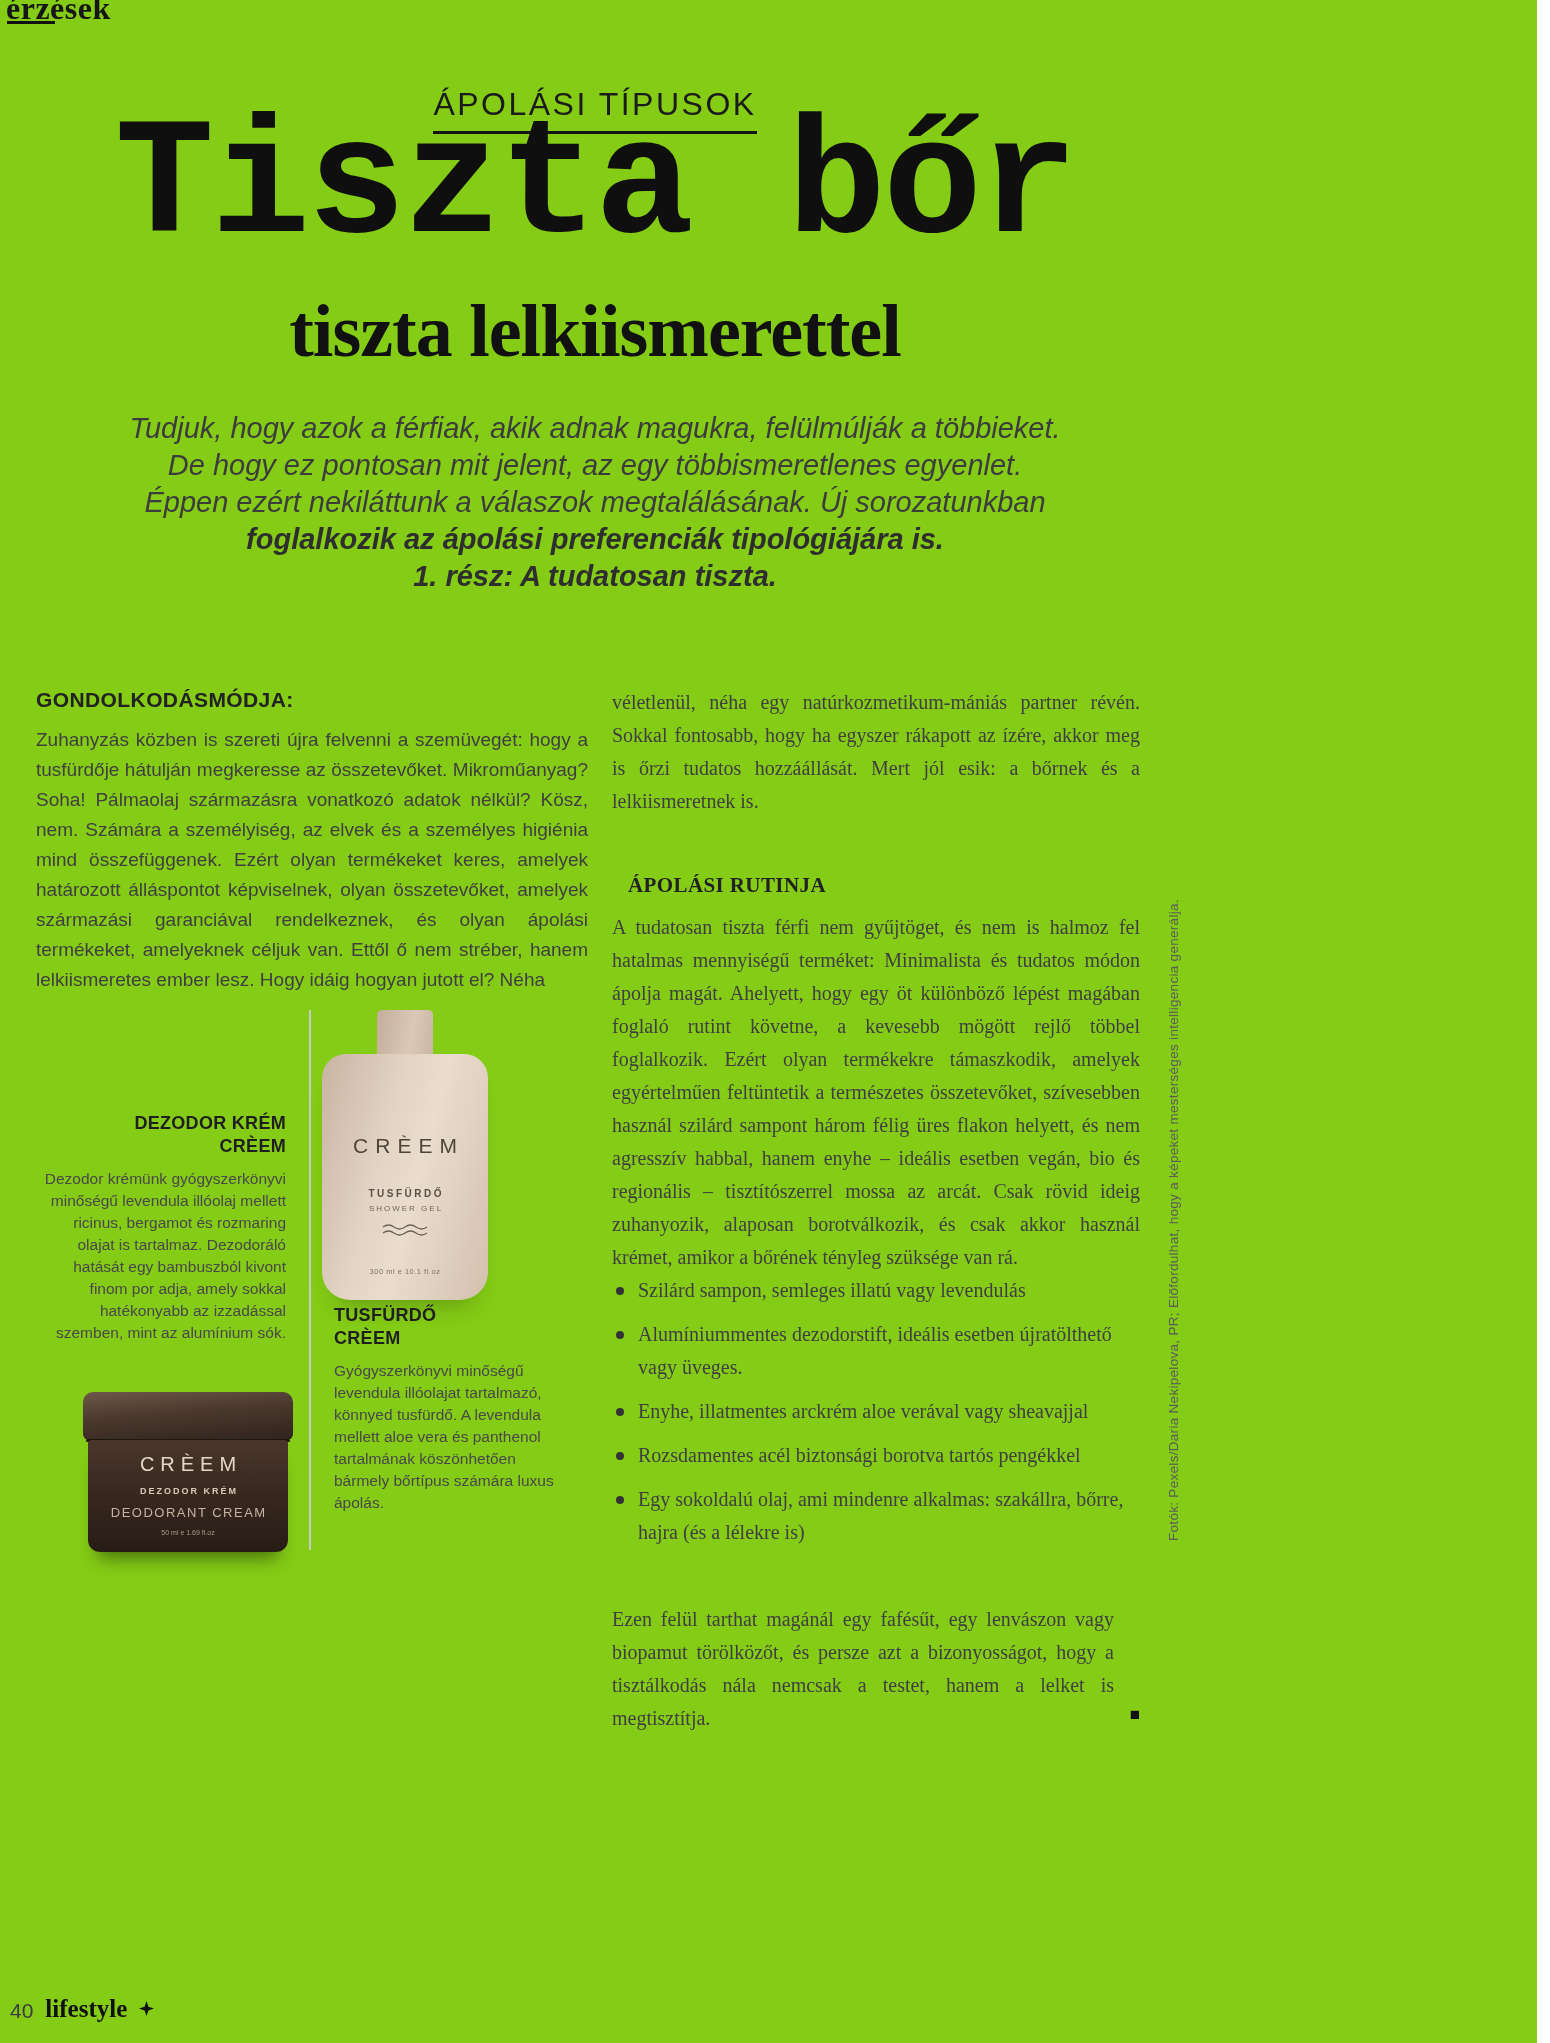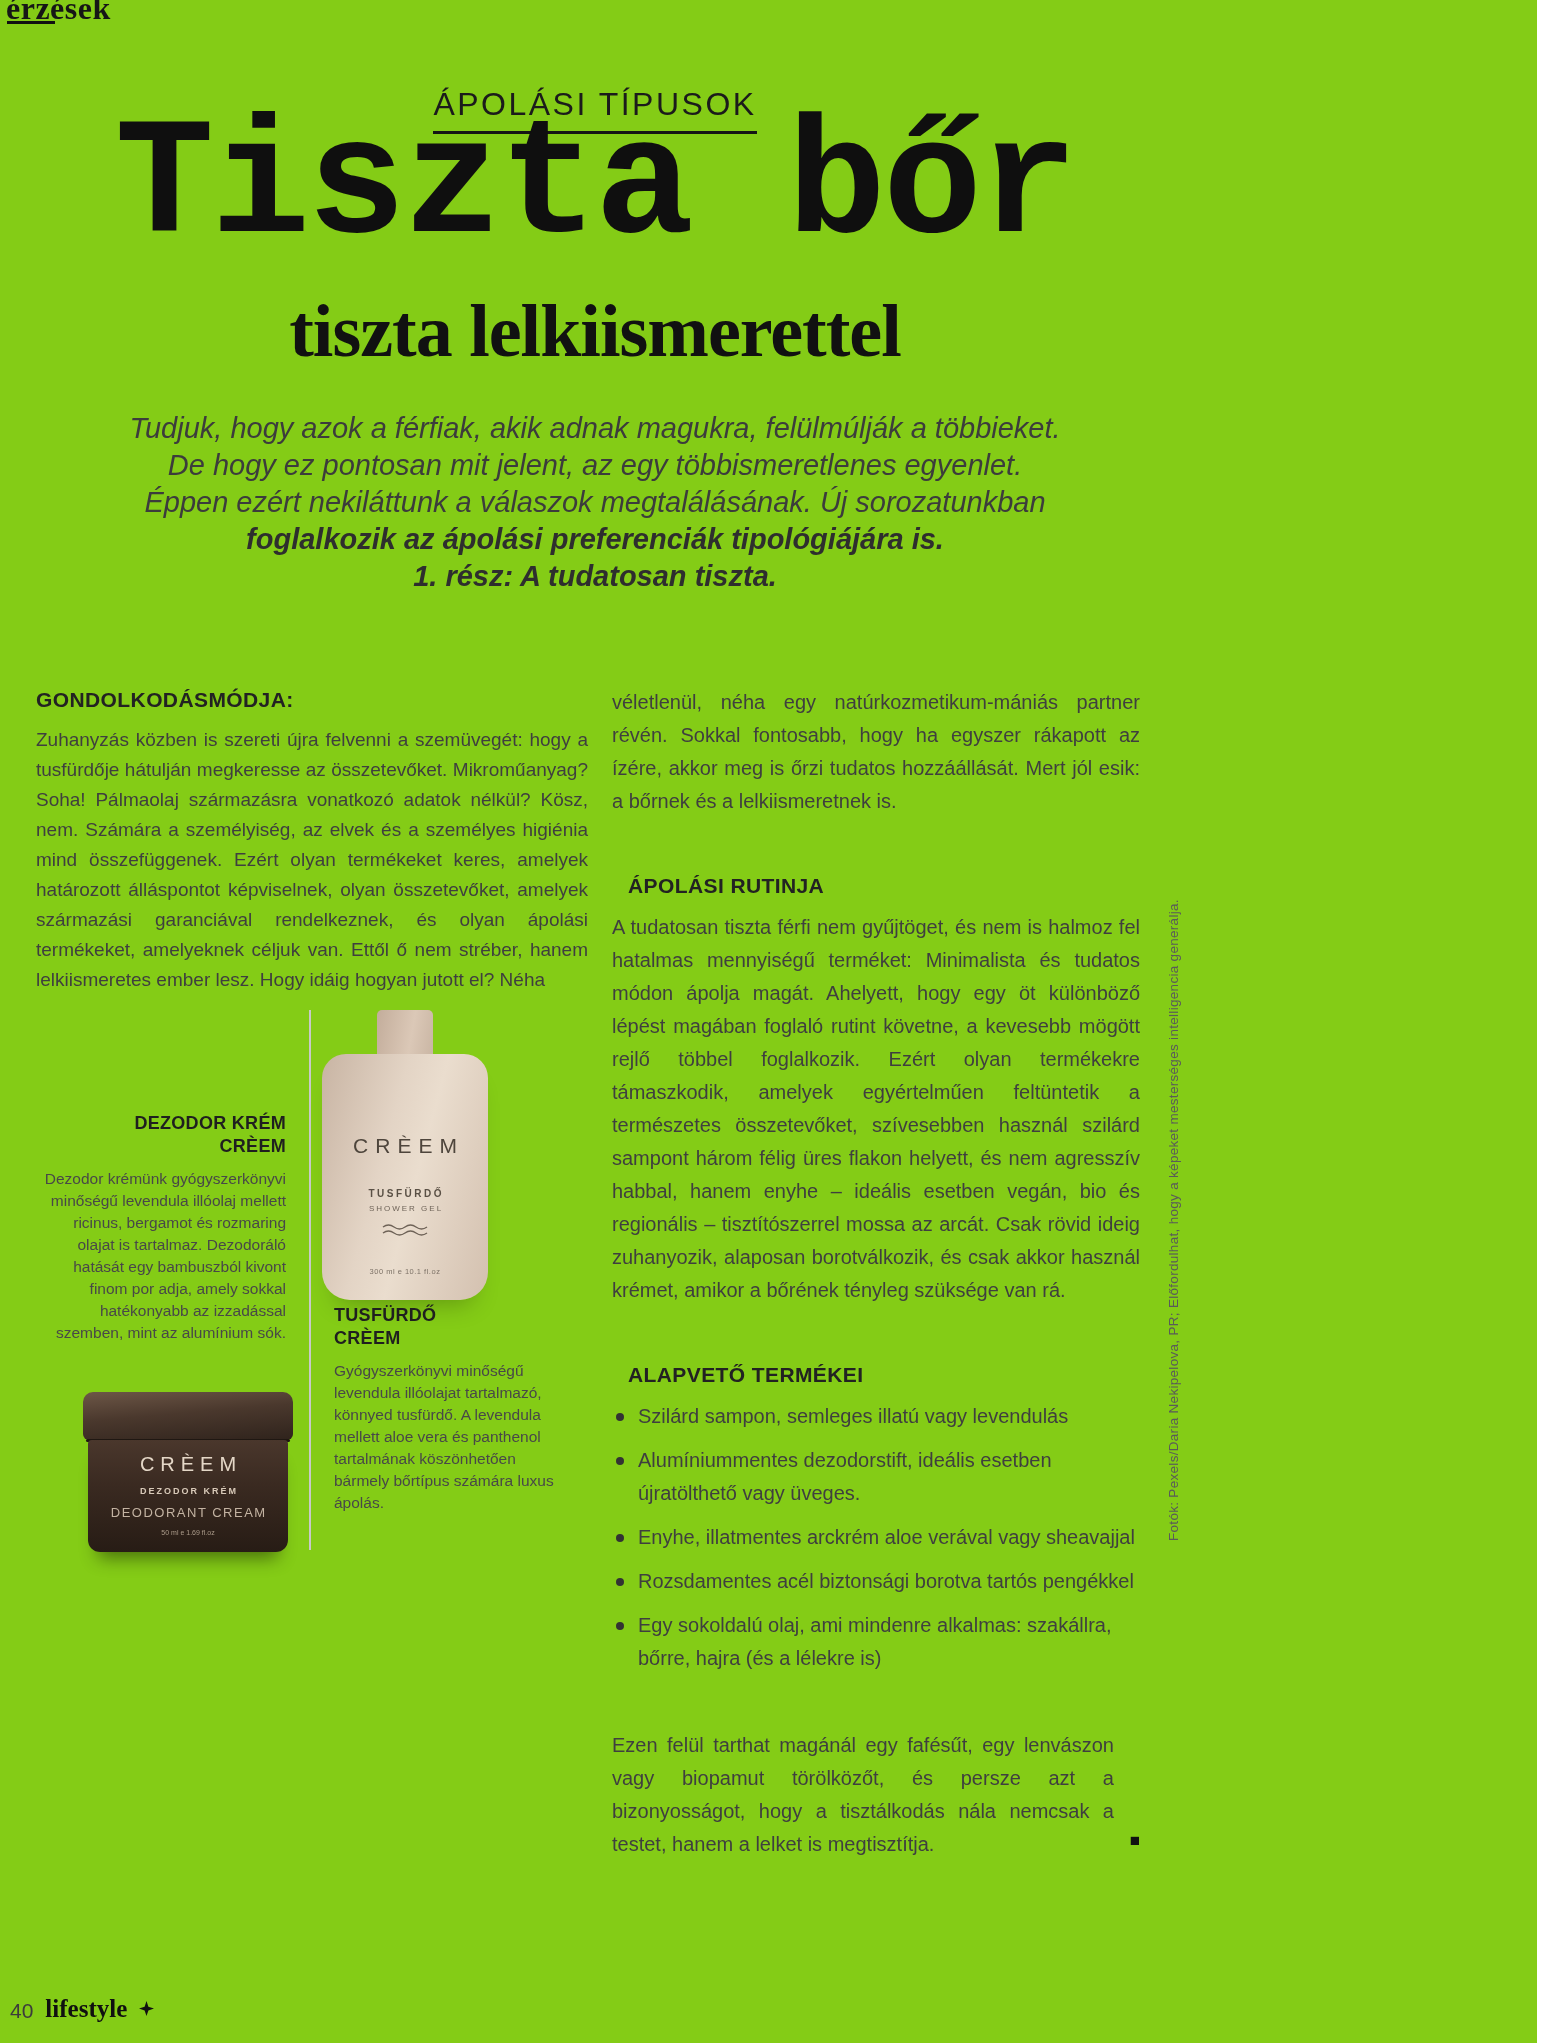--- a/index.html
+++ b/index.html
@@ -39,7 +39,7 @@
   
   .col { position:absolute; top:686px; }
   .col-left  { left:36px;  width:552px; }
-  .col-right { left:612px; width:528px; }
+  .col-right { left:612px; width:528px;font-family:Liberation Serif, serif; }
   .sec-heading {
     font-size:21px; font-weight:bold; letter-spacing:0.4px;
     color:#222; margin-bottom:12px; line-height:27px;

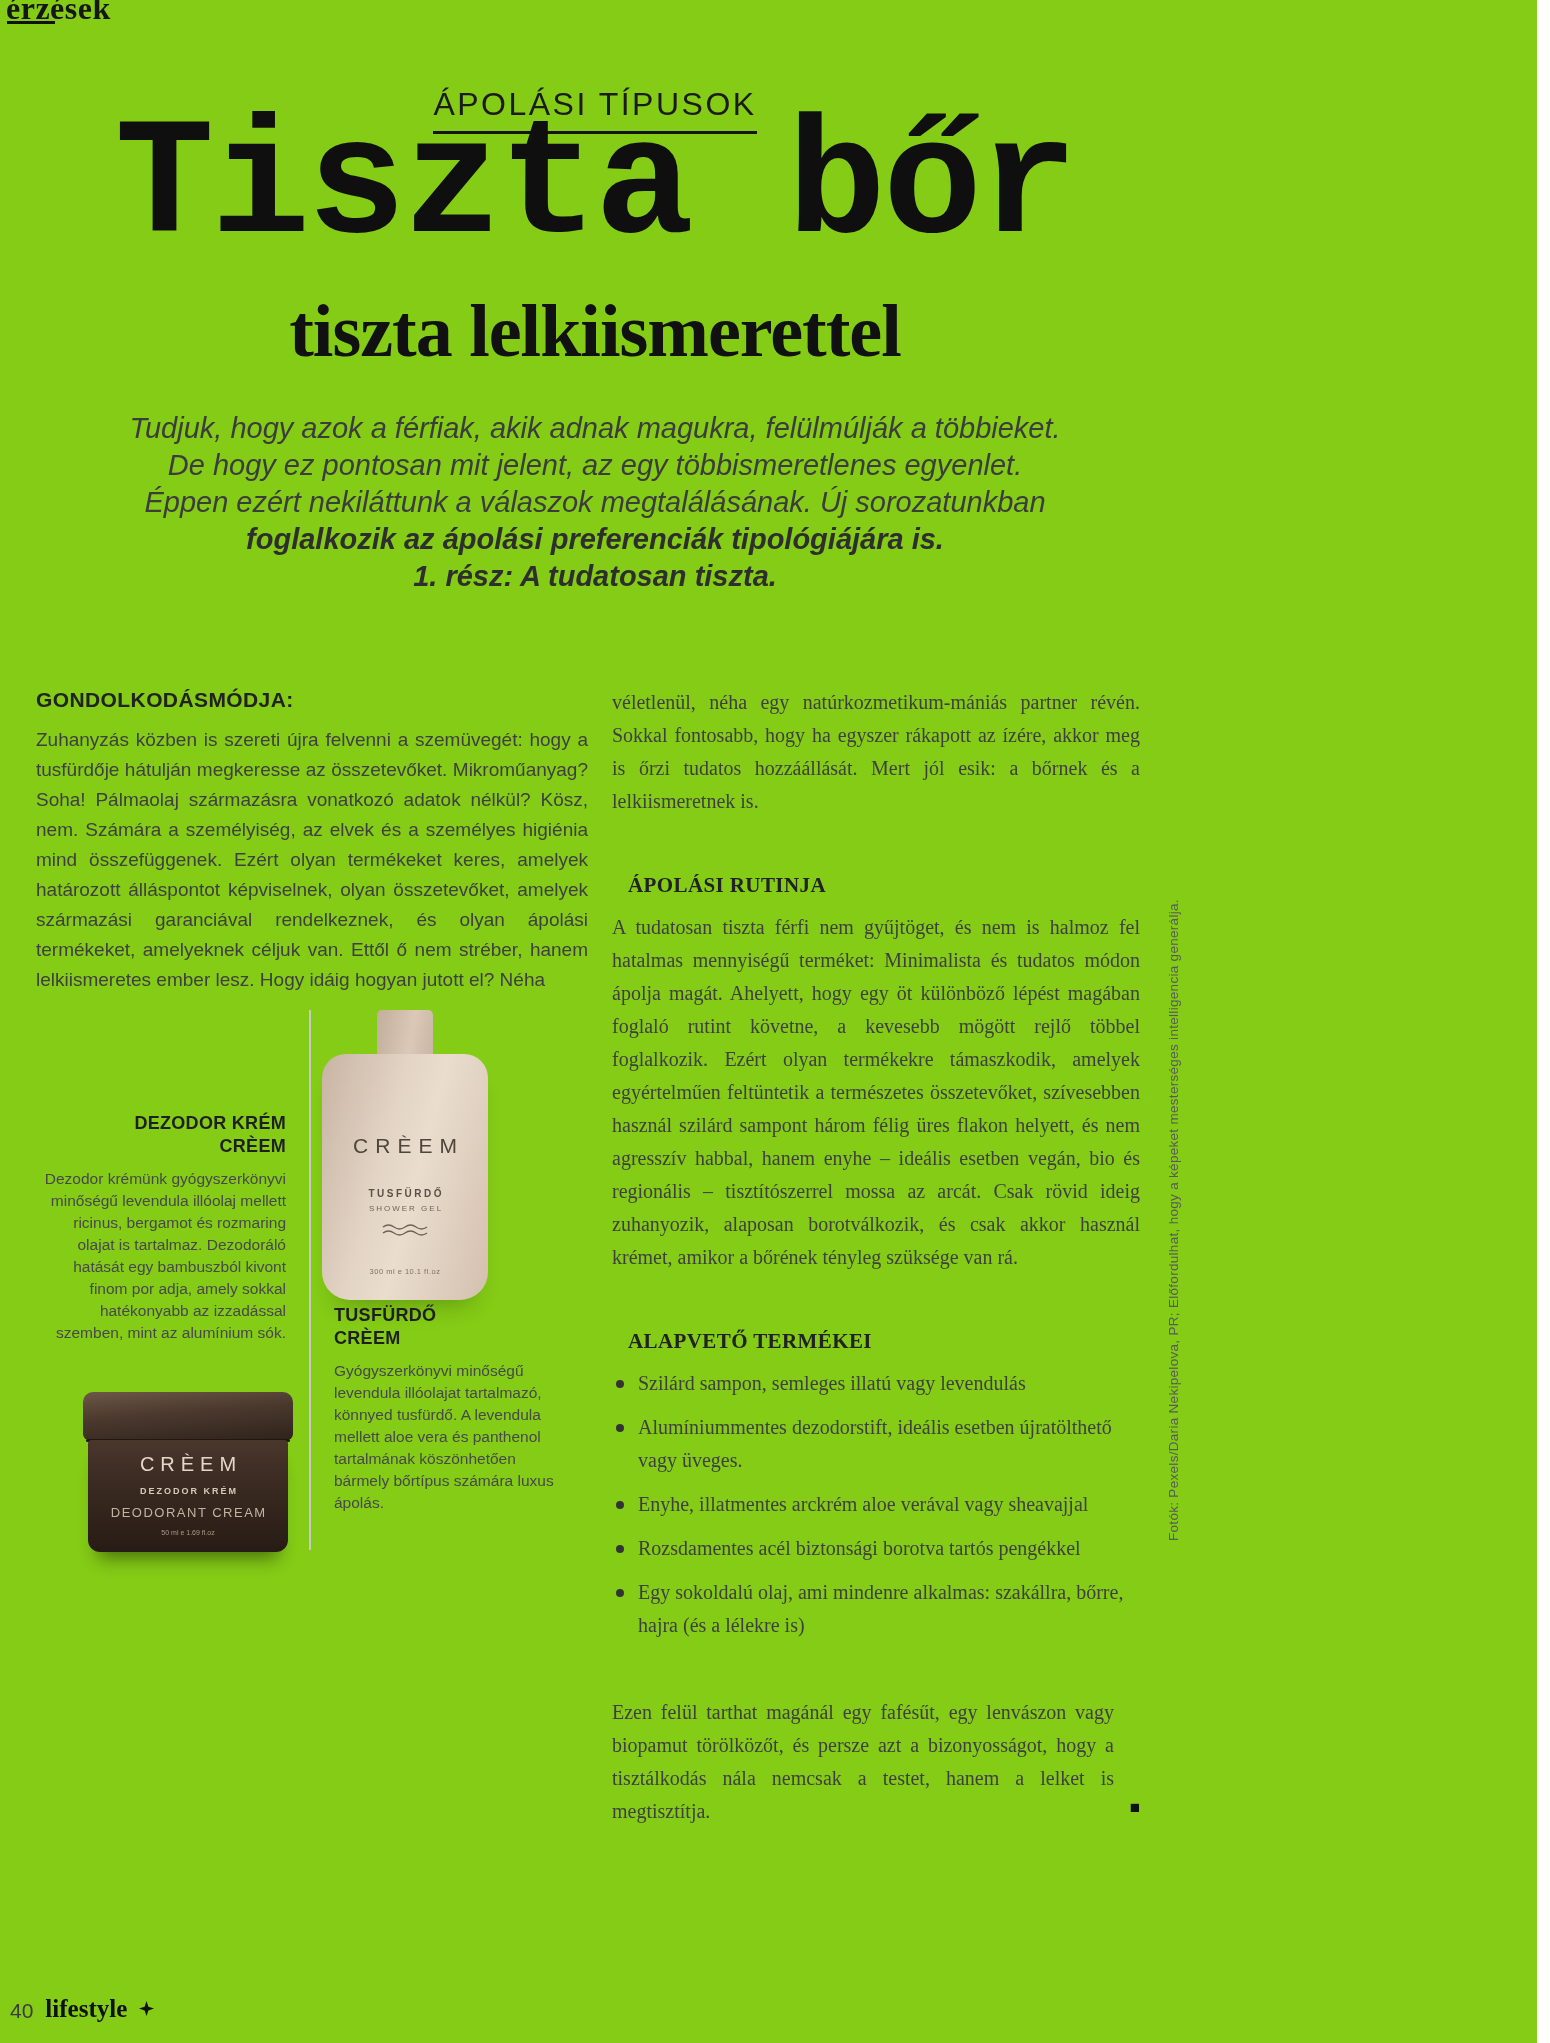--- a/index.html
+++ b/index.html
@@ -165,7 +165,6 @@
     <h3 class="sec-heading mt-lg">ÁPOLÁSI RUTINJA</h3>
     <p class="body-text">A tudatosan tiszta férfi nem gyűjtöget, és nem is halmoz fel hatalmas mennyiségű terméket: Minimalista és tudatos módon ápolja magát. Ahelyett, hogy egy öt különböző lépést magában foglaló rutint követne, a kevesebb mögött rejlő többel foglalkozik. Ezért olyan termékekre támaszkodik, amelyek egyértelműen feltüntetik a természetes összetevőket, szívesebben használ szilárd sampont három félig üres flakon helyett, és nem agresszív habbal, hanem enyhe – ideális esetben vegán, bio és regionális – tisztítószerrel mossa az arcát. Csak rövid ideig zuhanyozik, alaposan borotválkozik, és csak akkor használ krémet, amikor a bőrének tényleg szüksége van rá.</p>
 
-    <h3 class="sec-heading mt-lg">ALAPVETŐ TERMÉKEI</h3>
     <ul class="essentials-list">
       <li class="essentials-item"><span>Szilárd sampon, semleges illatú vagy levendulás</span></li>
       <li class="essentials-item"><span>Alumíniummentes dezodorstift, ideális esetben újratölthető vagy üveges.</span></li>

